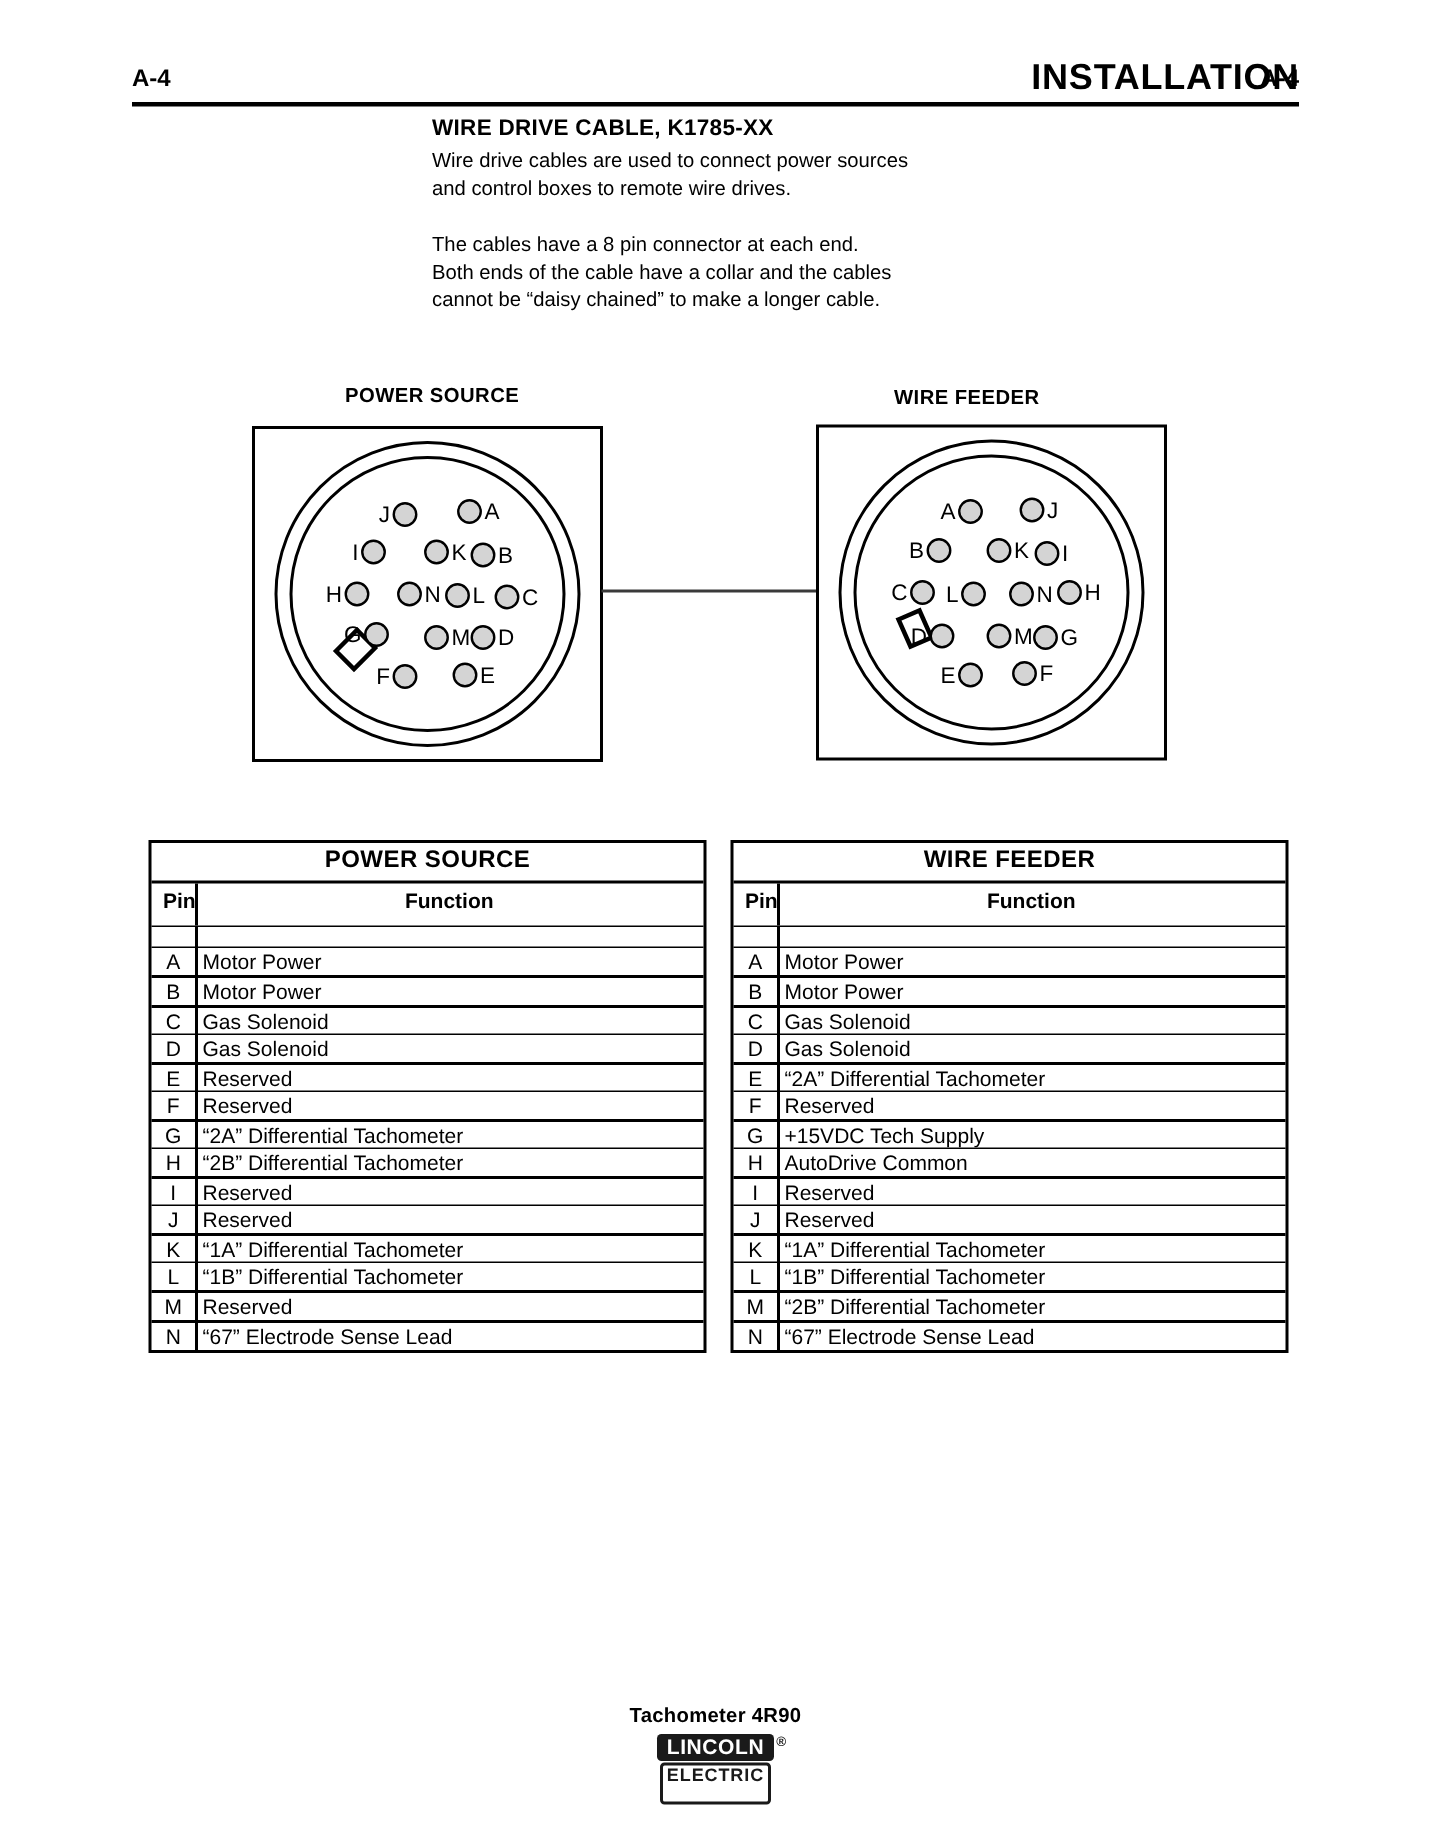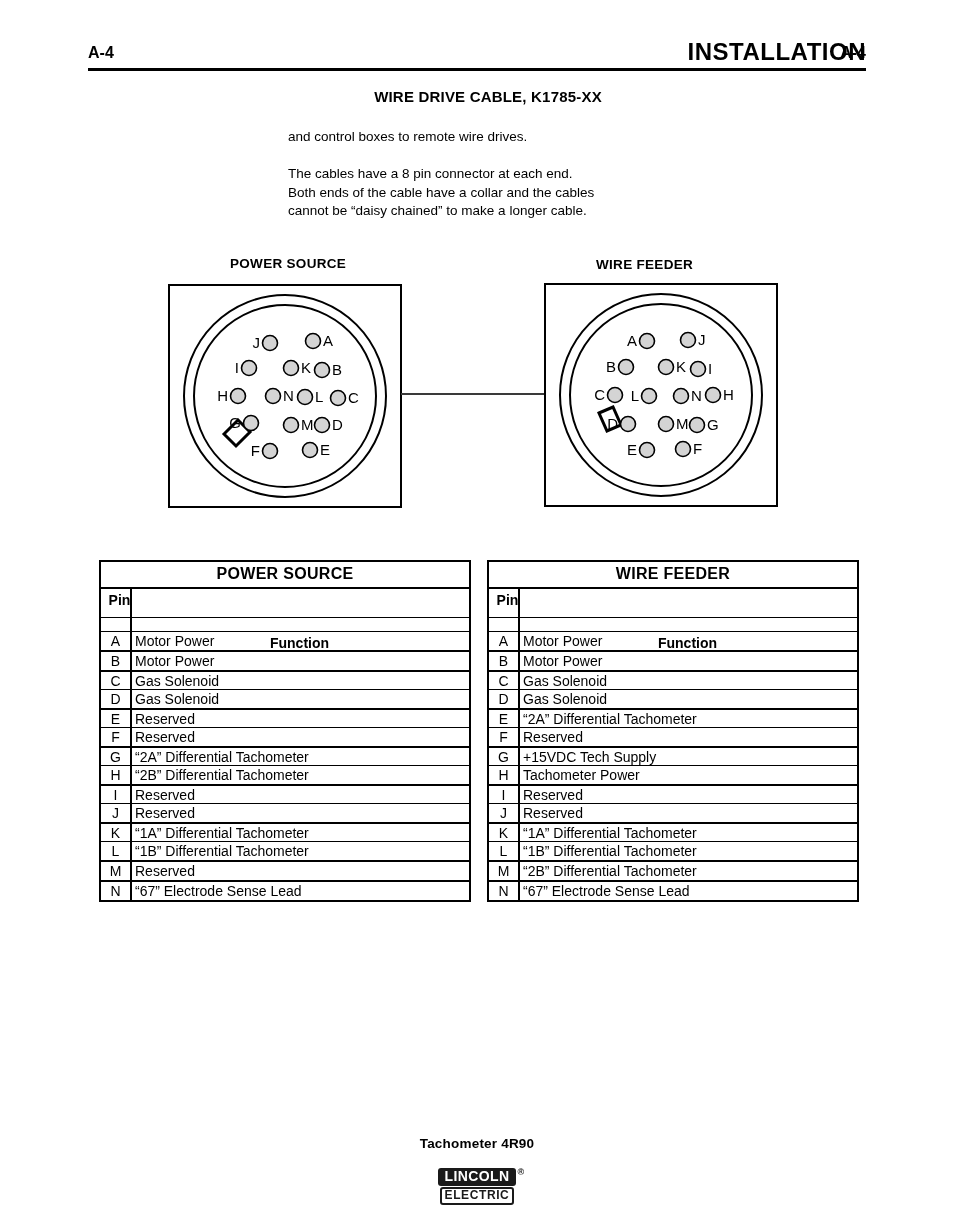--- a/index.html
+++ b/index.html
@@ -64,11 +64,10 @@
     width: 400px;
   }
   #intro h2 {
-    margin: 16px 0 4px 0;
+    margin: 5px 0 4px 0;
     font-size: 15px;
     font-weight: bold;
     letter-spacing: 0.2px;
-    text-align: center;
   }
   #intro p {
     margin: 0;

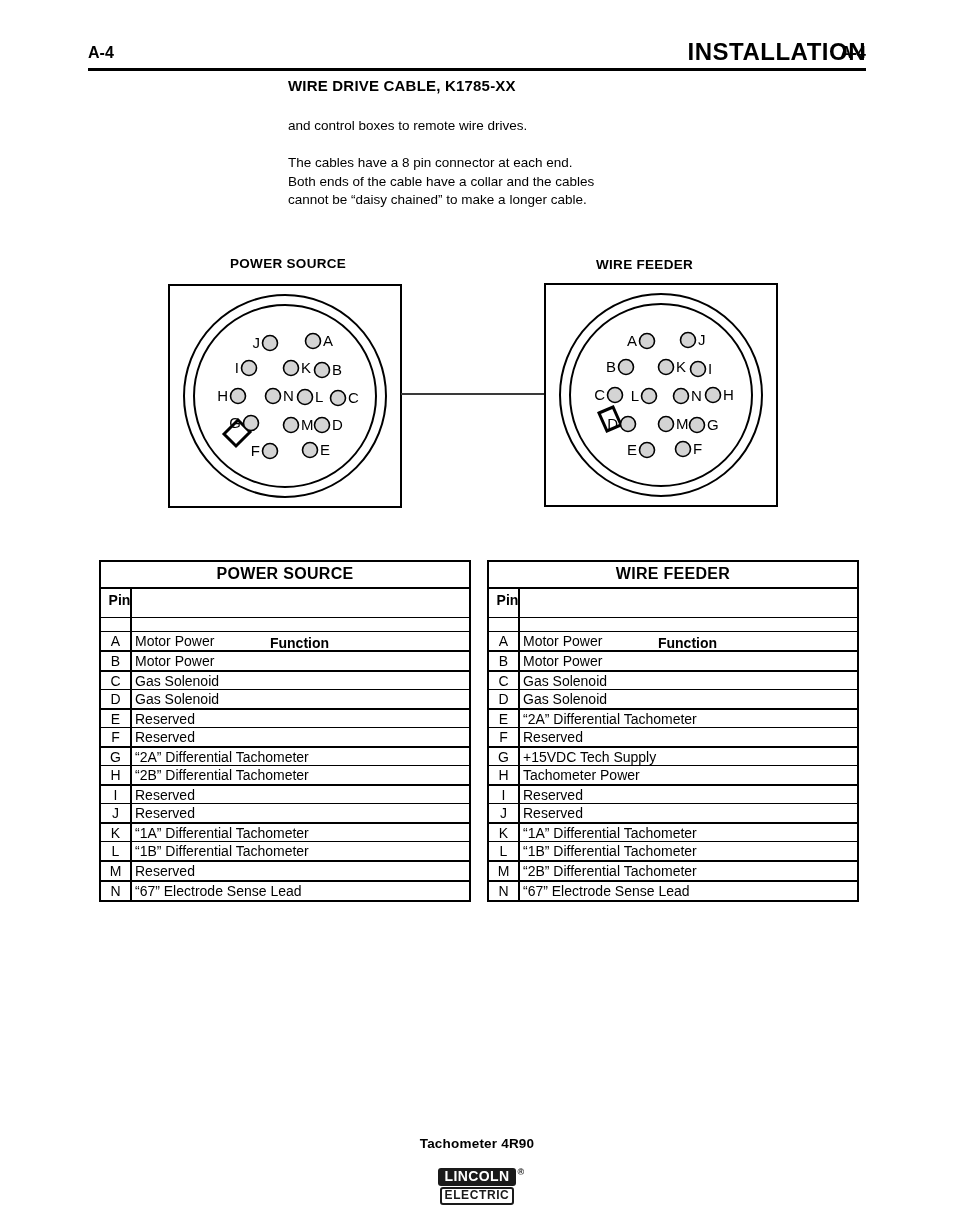--- a/index.html
+++ b/index.html
@@ -267,7 +267,7 @@
   <div id="intro">
     <h2>WIRE DRIVE CABLE, K1785-XX</h2>
     <p>
-      <br>
+      <span>Wire drive cables are used to connect power sources</span><br>
       <span>and control boxes to remote wire drives.</span>
     </p>
     <p class="gap">

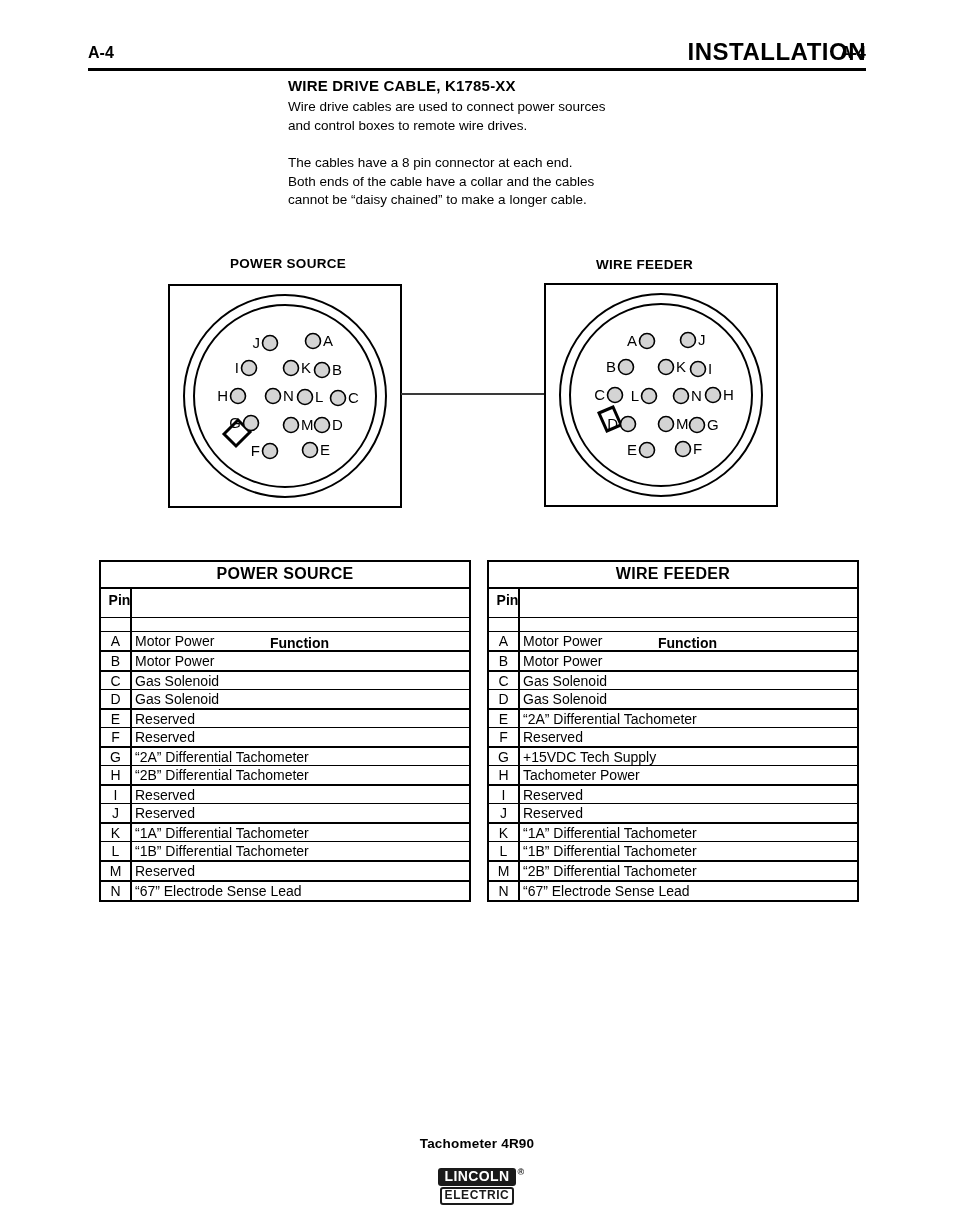--- a/index.html
+++ b/index.html
@@ -146,7 +146,6 @@
     text-align: center;
     font-size: 14px;
     font-weight: bold;
-    margin-top: 43px;
   }
   .tbl-colhead .ch-div {
     position: absolute;

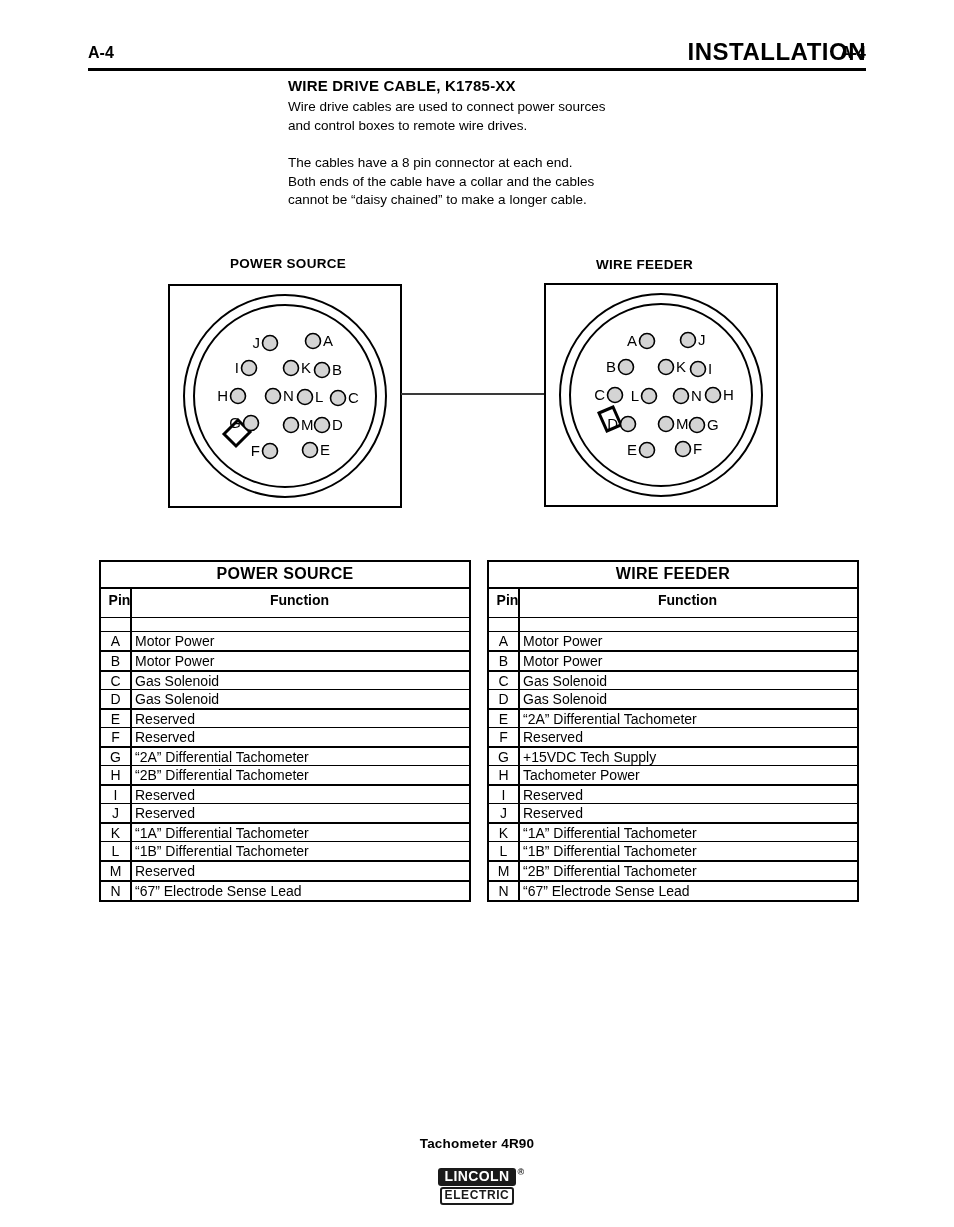--- a/index.html
+++ b/index.html
@@ -493,7 +493,7 @@
           </div>
           <div class="prow">
             <div class="p-pin">H</div>
-            <div class="p-func">Tachometer Power</div>
+            <div class="p-func">AutoDrive Common</div>
           </div>
         </div>
         <div class="grp">

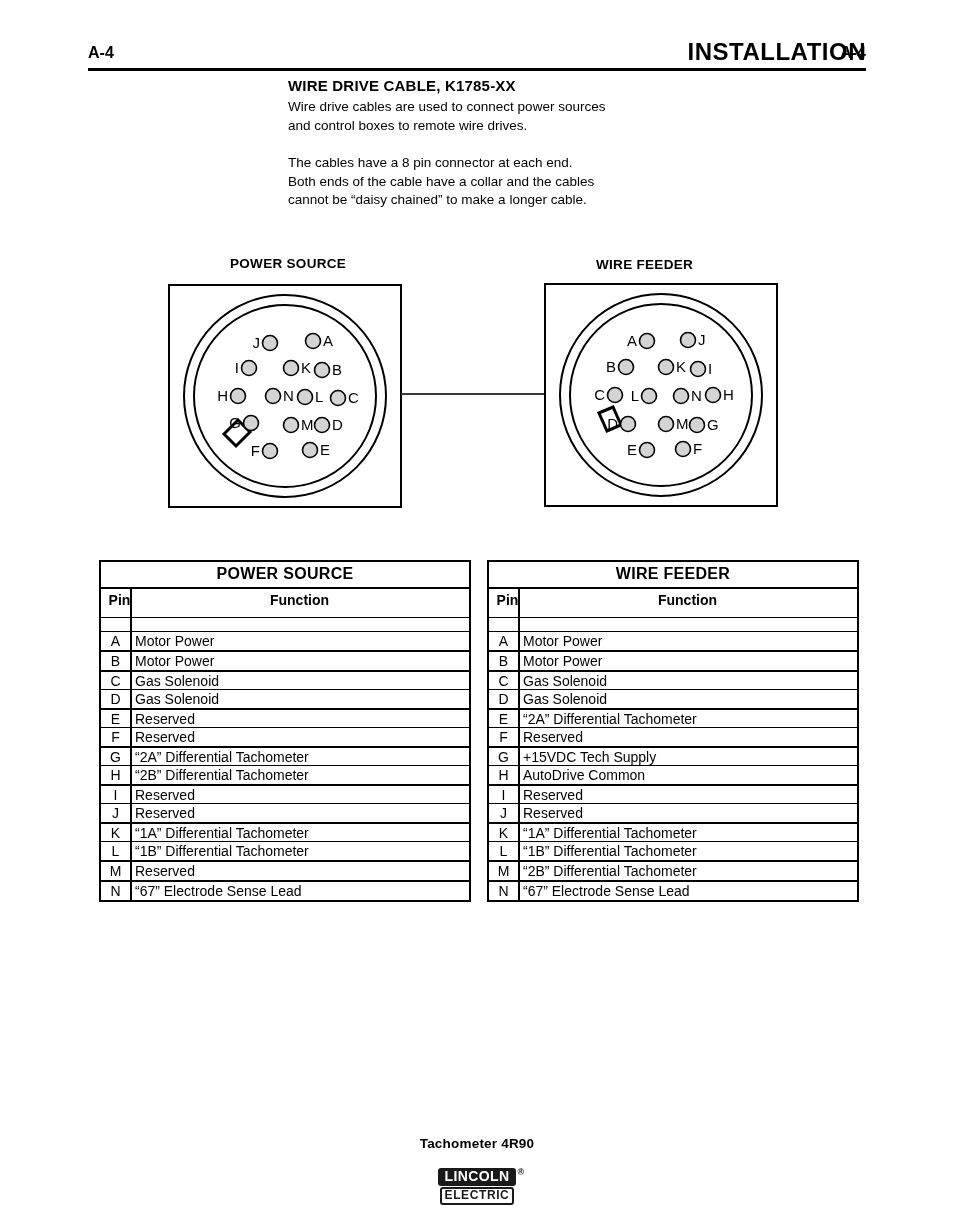--- a/index.html
+++ b/index.html
@@ -210,7 +210,7 @@
   }
   #brand-logo {
     display: inline-block;
-    margin-top: 16px;
+    margin-top: 5px;
     position: relative;
   }
   .logo-row1 {

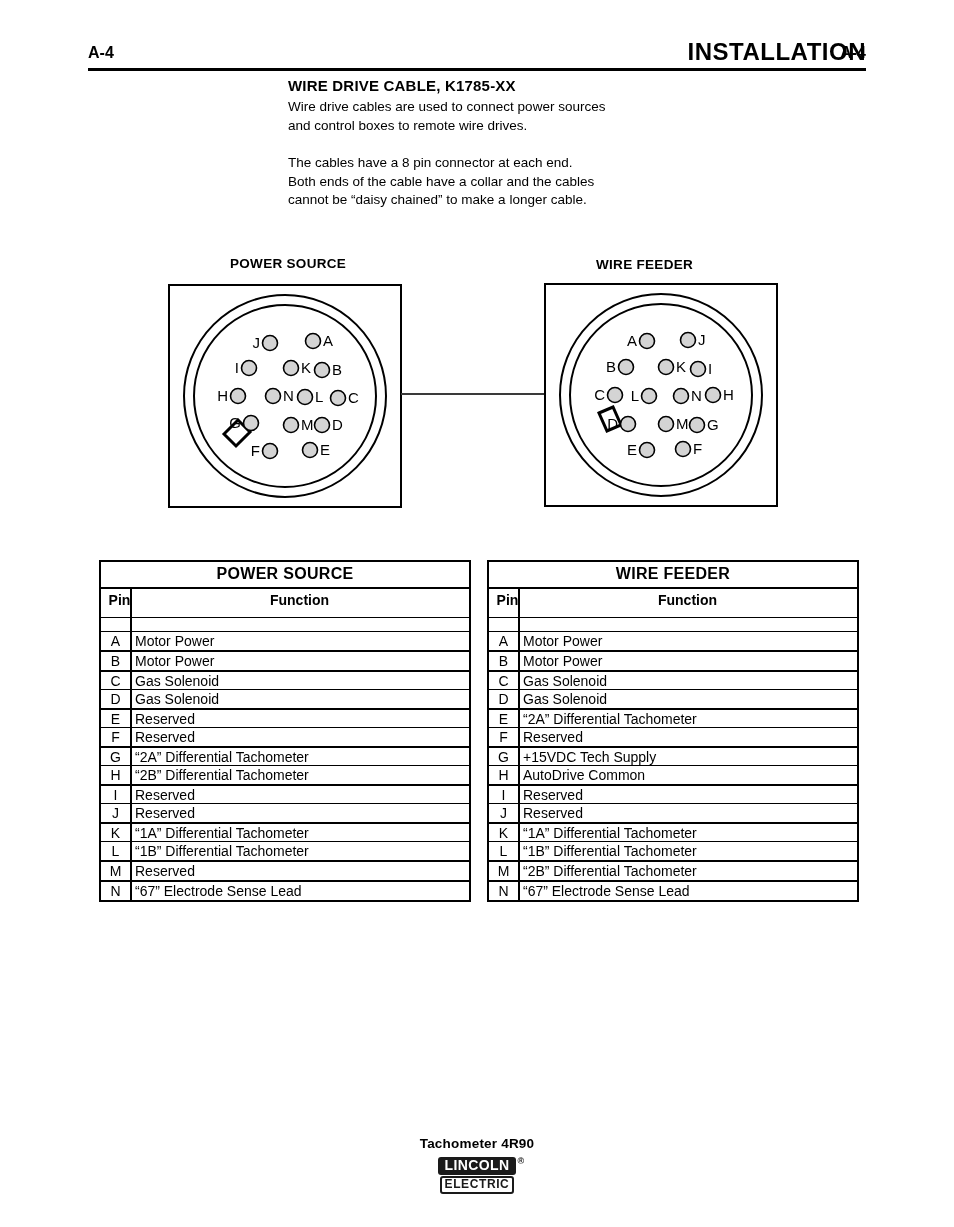--- a/index.html
+++ b/index.html
@@ -248,7 +248,7 @@
     font-weight: bold;
     letter-spacing: 0.6px;
     line-height: 13px;
-    padding: 0 0 1px 0;
+    padding: 0 0 11px 0;
   }
 </style>
 </head>

